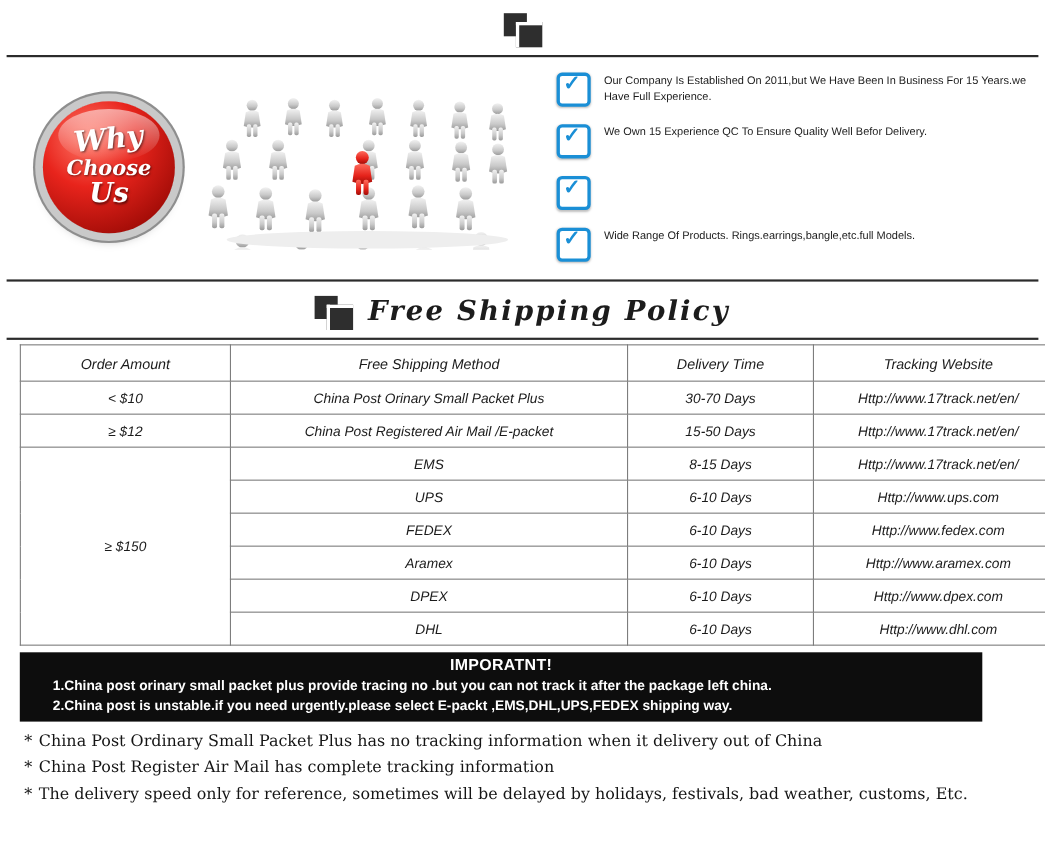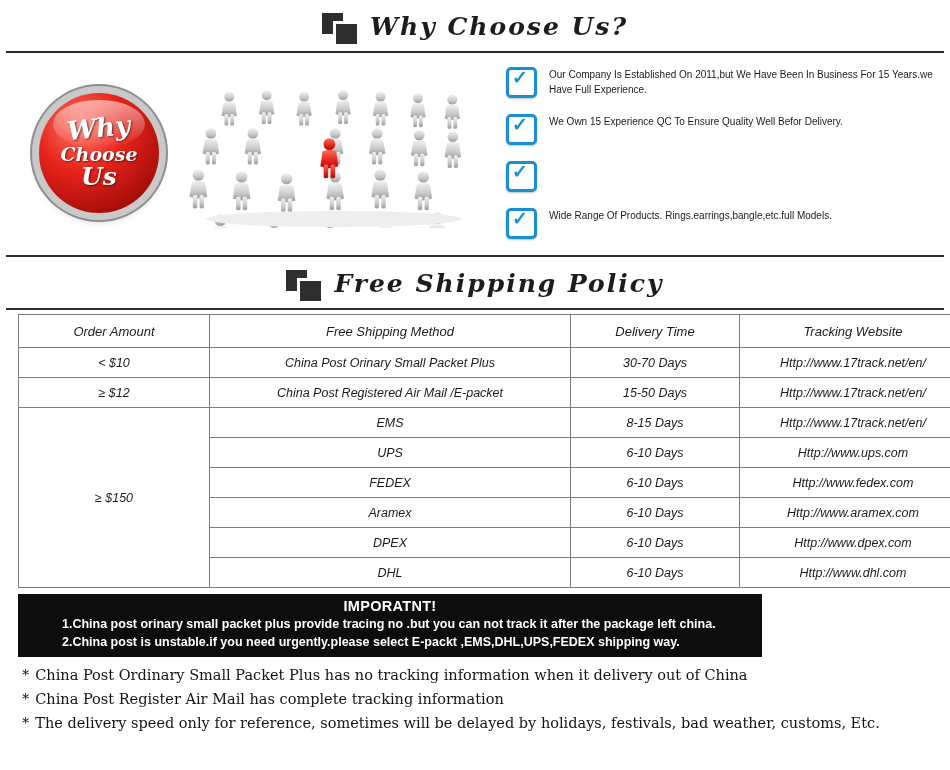--- a/index.html
+++ b/index.html
@@ -237,7 +237,6 @@
       <div class="sq-back"></div>
       <div class="sq-front"></div>
     </div>
-    <div class="head-title">Why Choose Us?</div>
   </div>
 
   <div class="rule"></div>

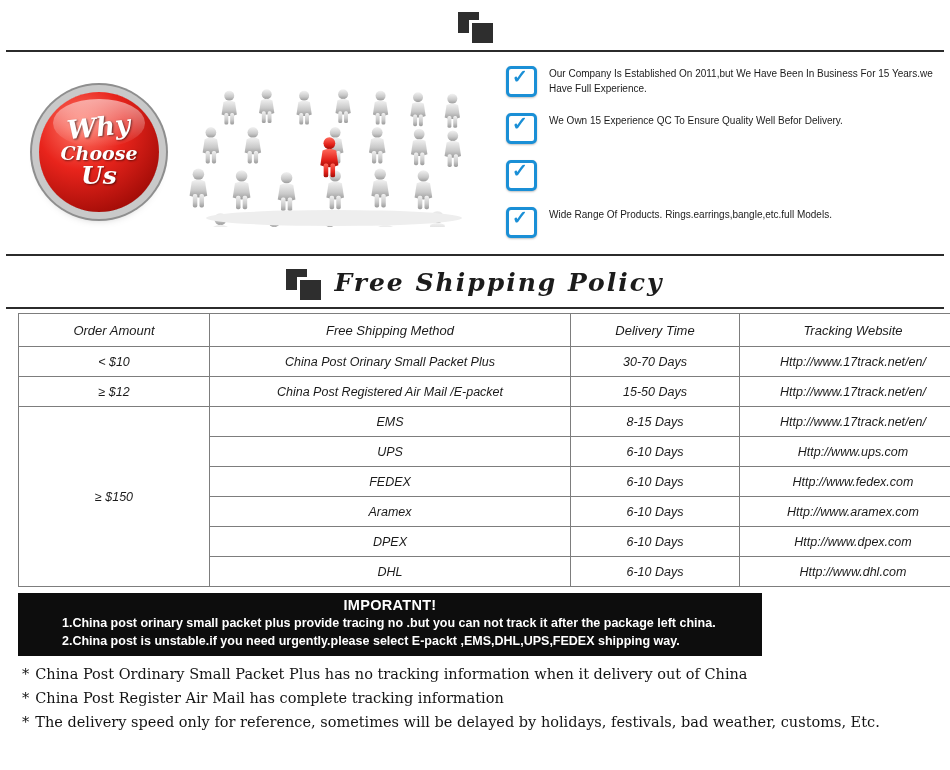--- a/index.html
+++ b/index.html
@@ -193,7 +193,7 @@
   
   .important {
     margin: 6px 16px 0 18px;
-    width: 744px;
+    width: 875px;
     background: #0d0d0d;
     color: #ffffff;
     padding: 4px 0 6px 0;

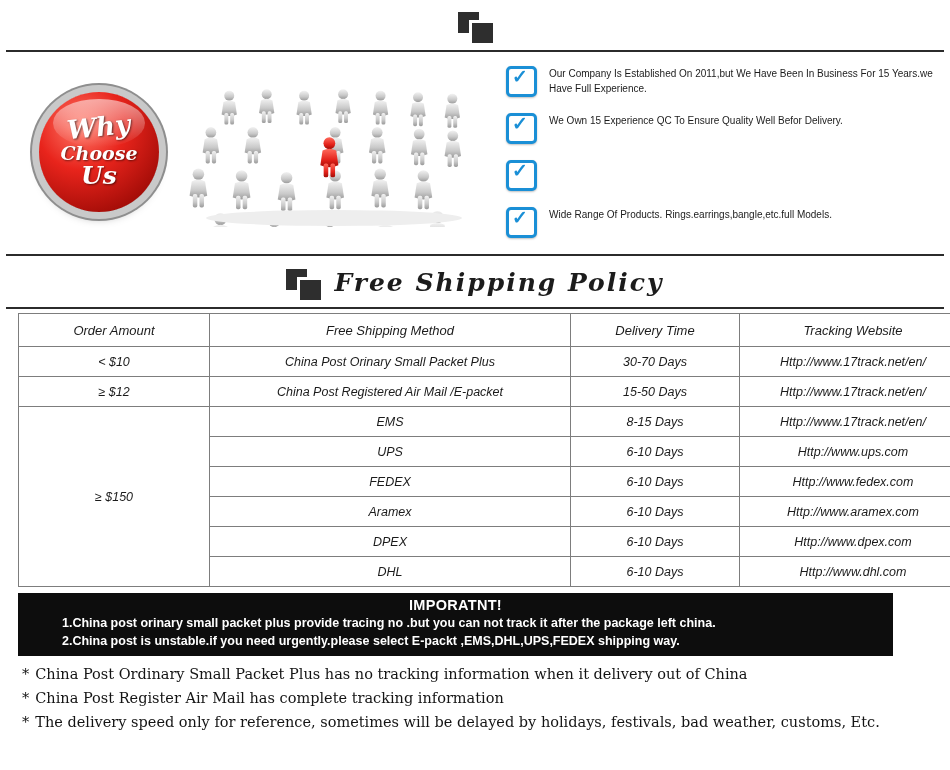--- a/index.html
+++ b/index.html
@@ -209,7 +209,7 @@
   .important .imp-line {
     font-weight: bold;
     font-size: 12.5px;
-    padding-left: 44px;
+    padding-left: 30px;
     line-height: 1.45;
   }
 

